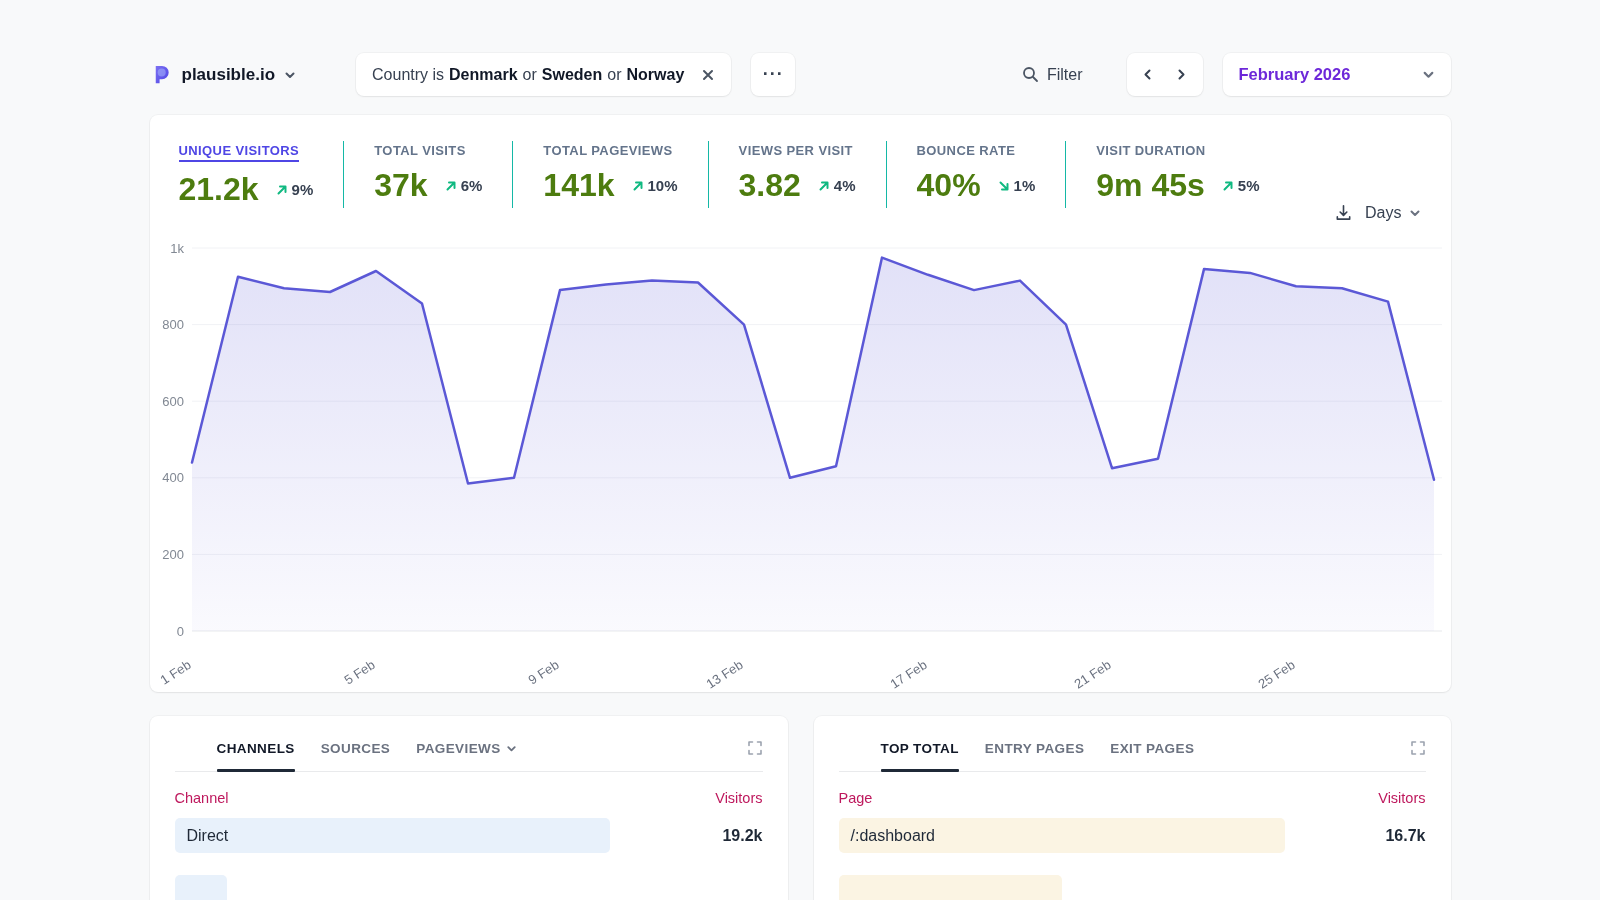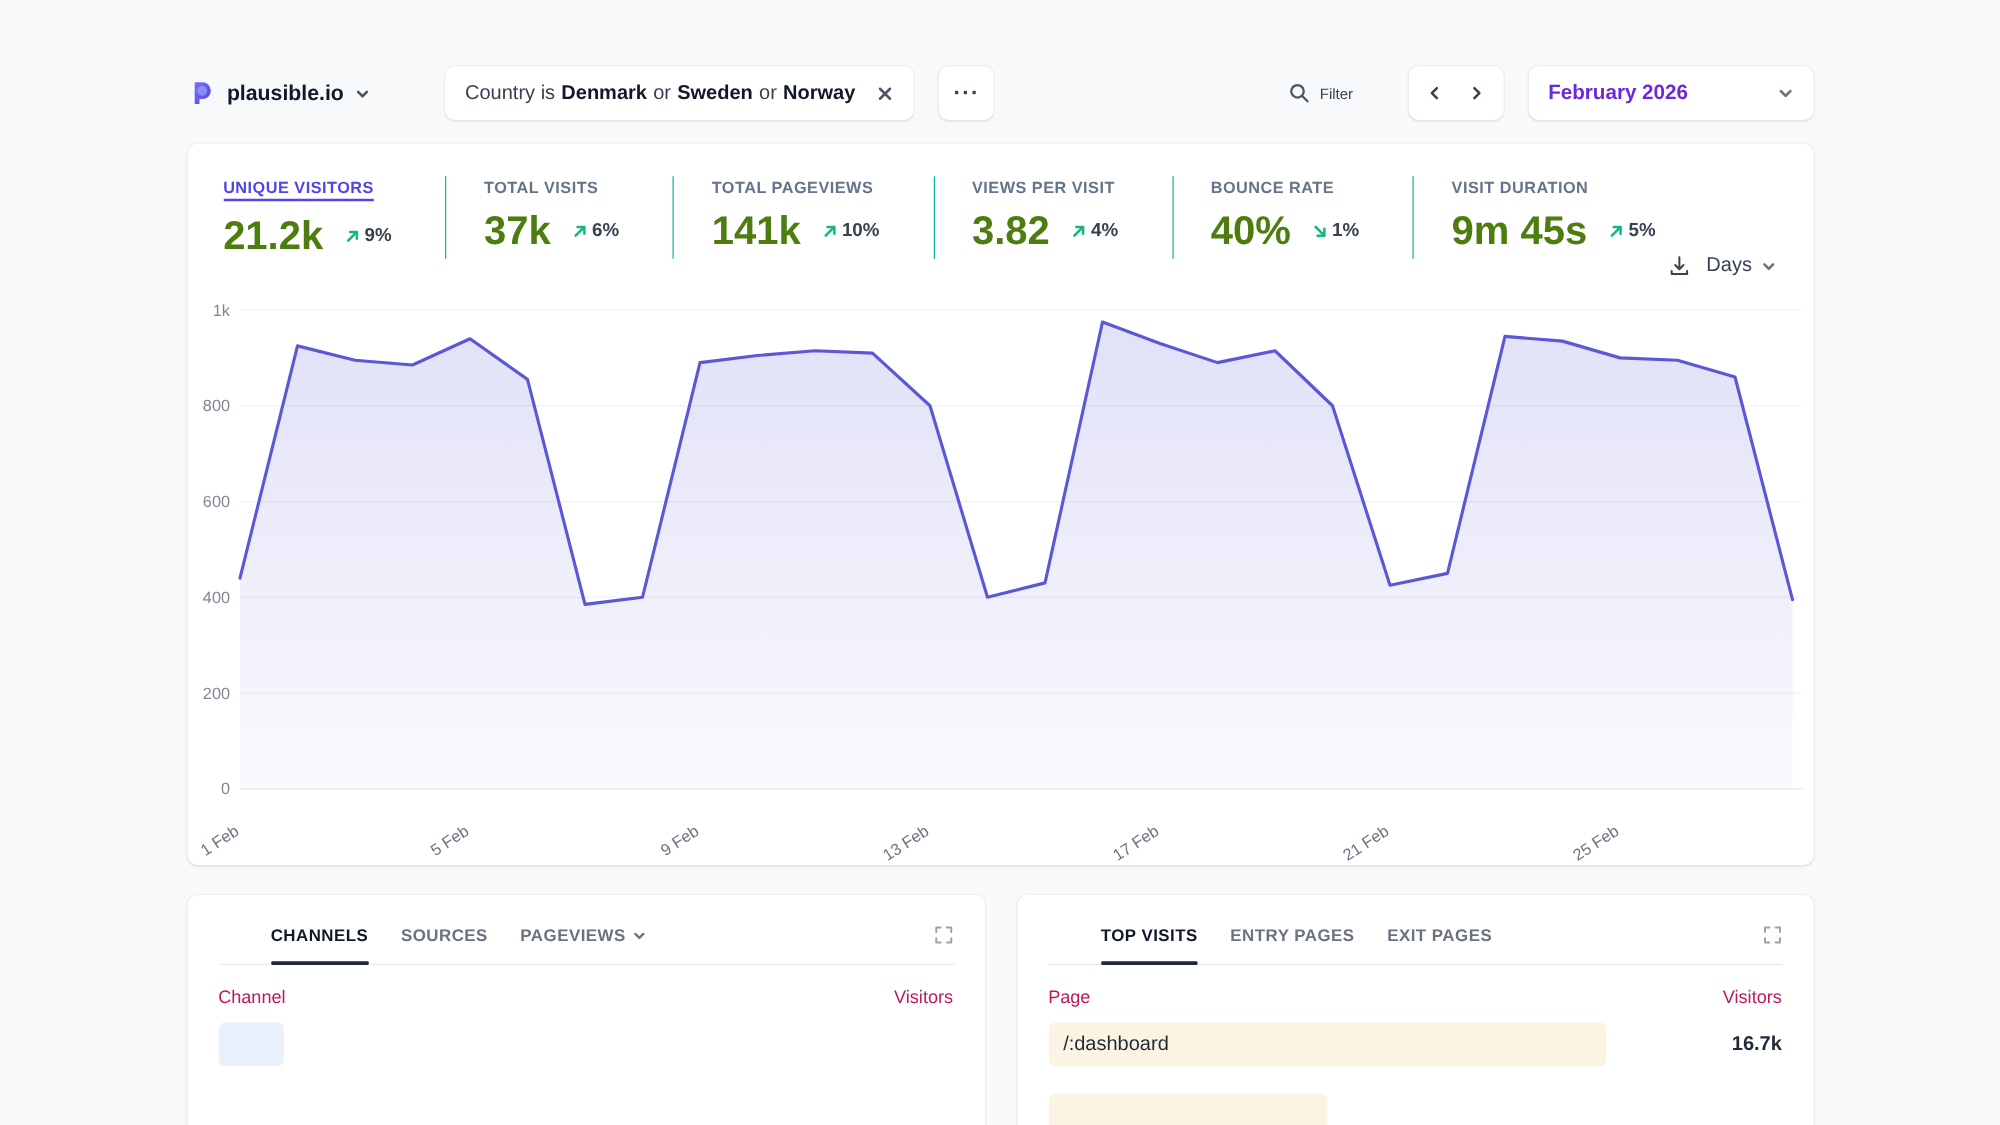--- a/index.html
+++ b/index.html
@@ -26,7 +26,7 @@
   .chip-close { margin-left:12px; display:flex; cursor:pointer; }
   .more-btn { margin-left:20px; width:44px; justify-content:center; font-size:18px; font-weight:700; color:#374151; letter-spacing:1px; cursor:pointer; }
   .spacer { flex:1; }
-  .filter-ghost { display:flex; align-items:center; gap:8px; font-size:12px; color:#374151; cursor:pointer; margin-right:44px; }
+  .filter-ghost { display:flex; align-items:center; gap:8px; font-size:16px; color:#374151; cursor:pointer; margin-right:44px; }
   .nav-pill { width:76px; justify-content:space-evenly; }
   .nav-arrow { display:flex; padding:4px 6px; cursor:pointer; }
   .date-pill { margin-left:20px; width:228px; padding:0 16px; justify-content:space-between; cursor:pointer; }

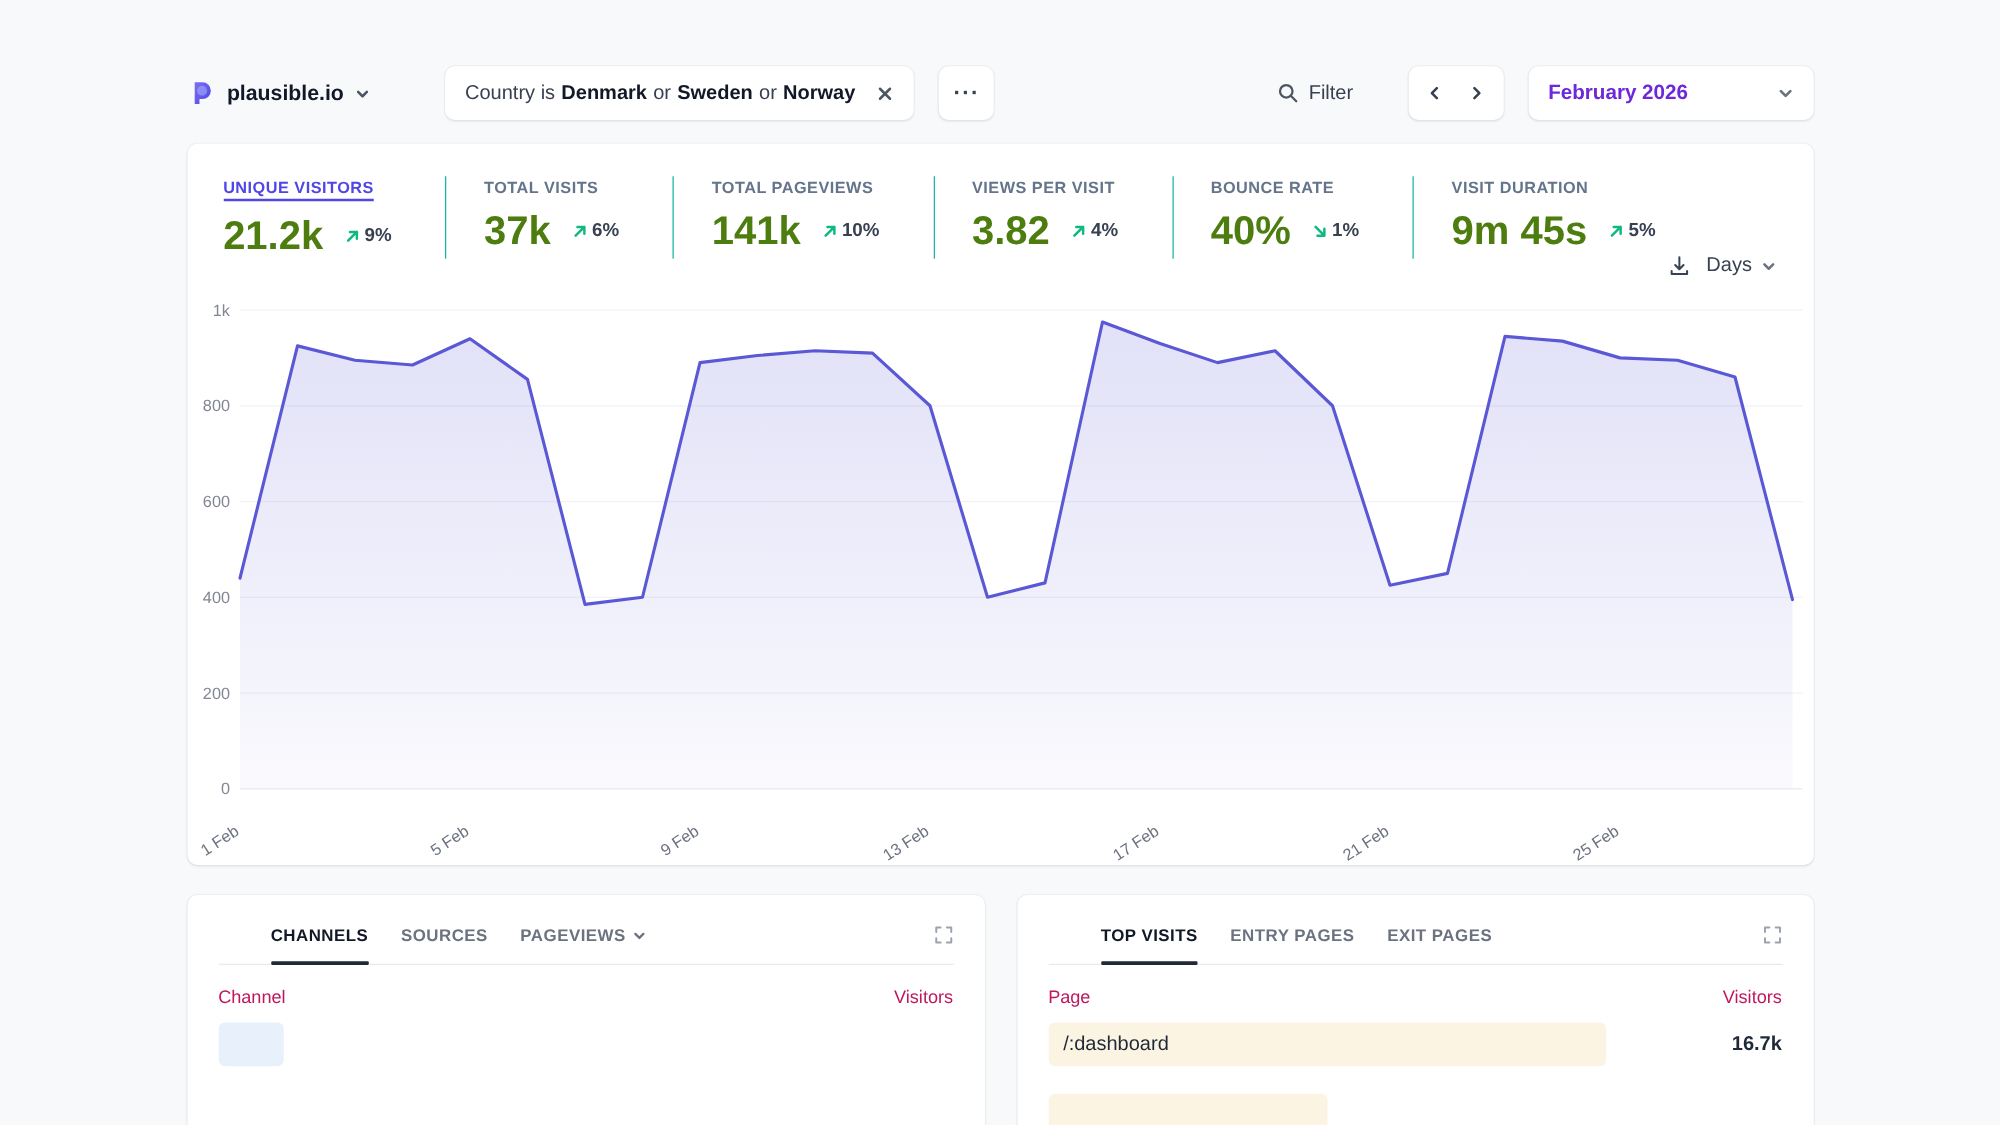--- a/index.html
+++ b/index.html
@@ -38,7 +38,7 @@
     box-shadow:0 1px 2px rgba(0,0,0,.06), 0 0 0 1px rgba(0,0,0,.03);
   }
   .main-card { margin-top:19px; height:577px; position:relative; }
-  .stats { display:flex; padding:26px 0 0 29px;gap:13px; }
+  .stats { display:flex; padding:26px 0 0 29px; }
   .stat { padding:0 30px 0 30px; }
   .stat:first-child { padding-left:0; }
   .stat + .stat { border-left:1px solid #14b8a6; }

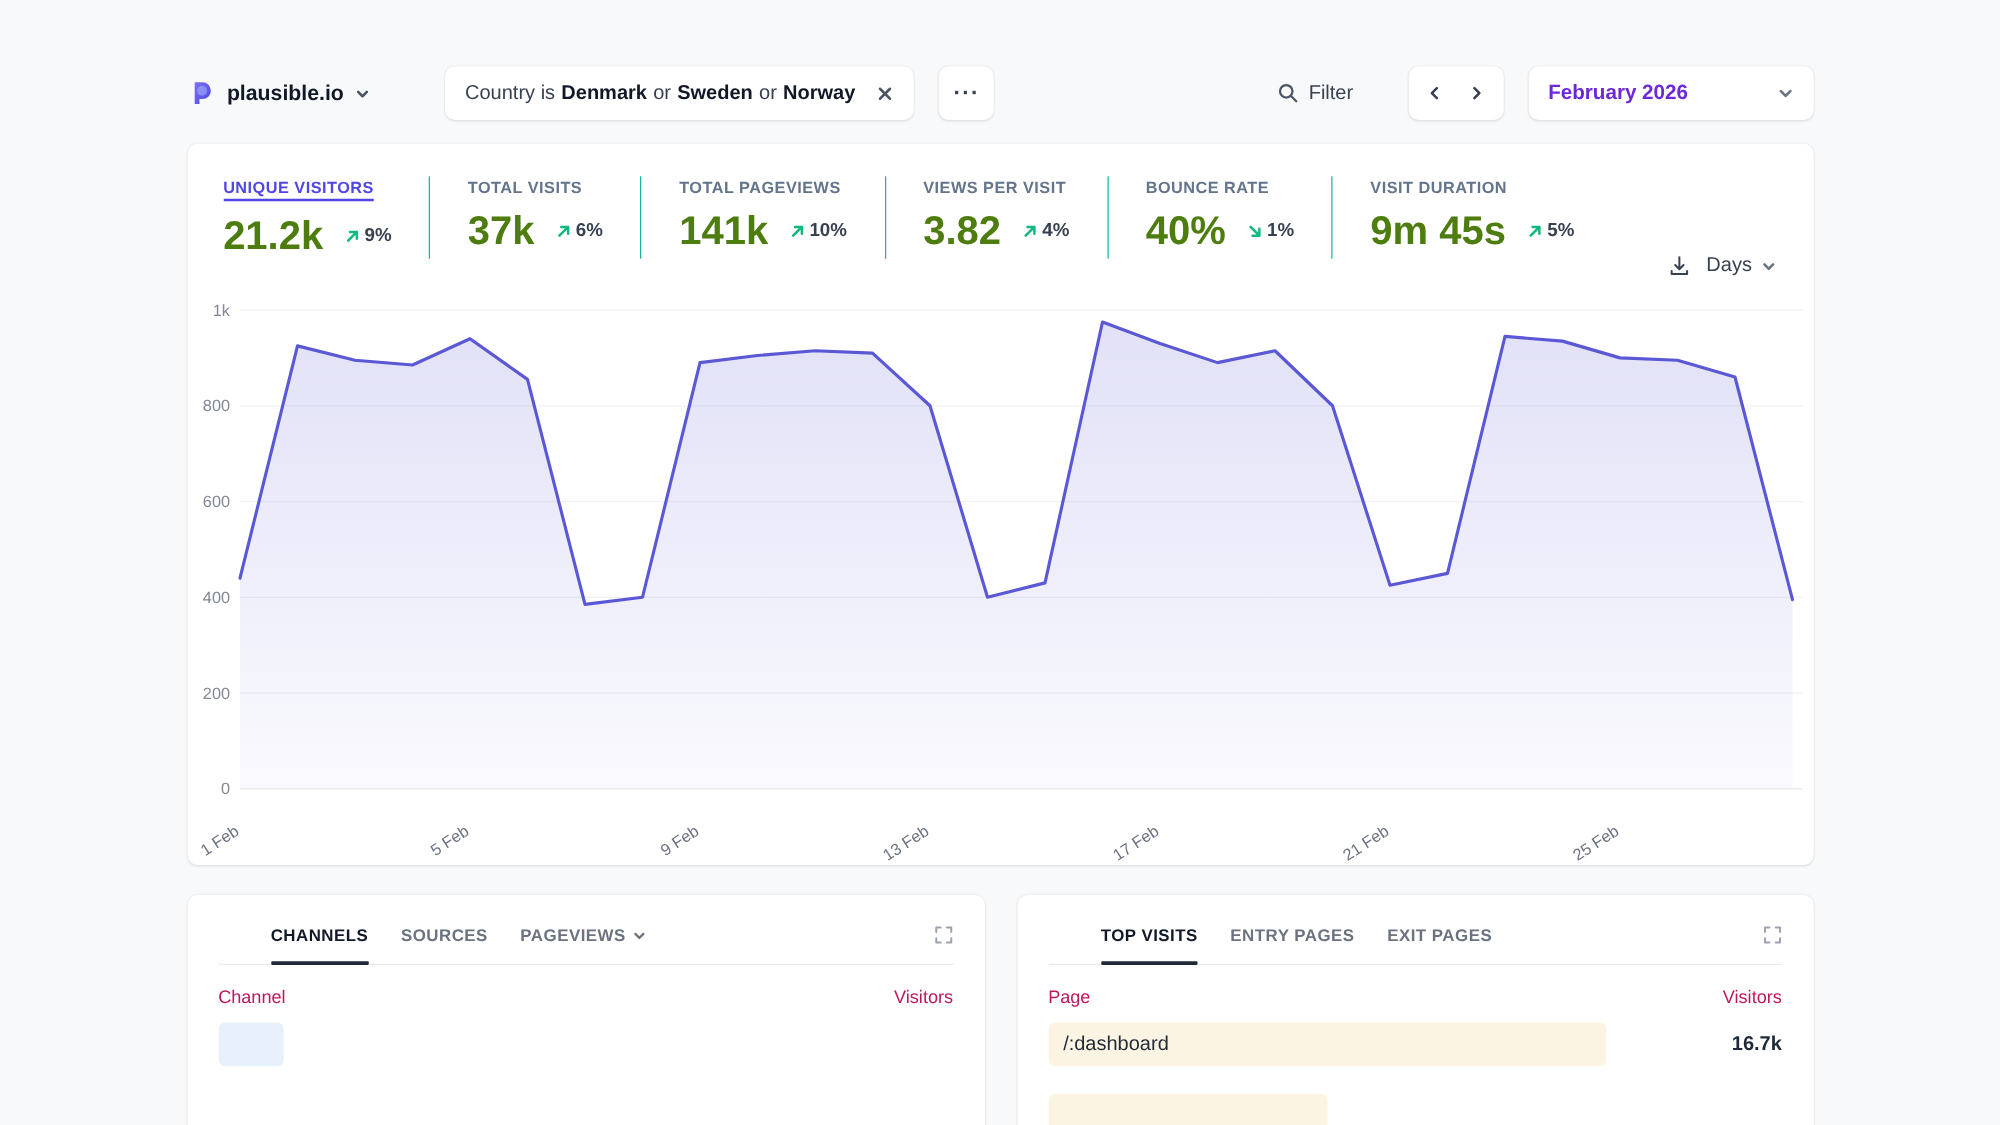--- a/index.html
+++ b/index.html
@@ -305,7 +305,7 @@
 
     <div class="card panel panel-right">
       <div class="tabs">
-        <span class="tab active">TOP VISITS</span>
+        <span class="tab active">TOP TOTAL</span>
         <span class="tab">ENTRY PAGES</span>
         <span class="tab">EXIT PAGES</span>
         <span class="expand-btn">

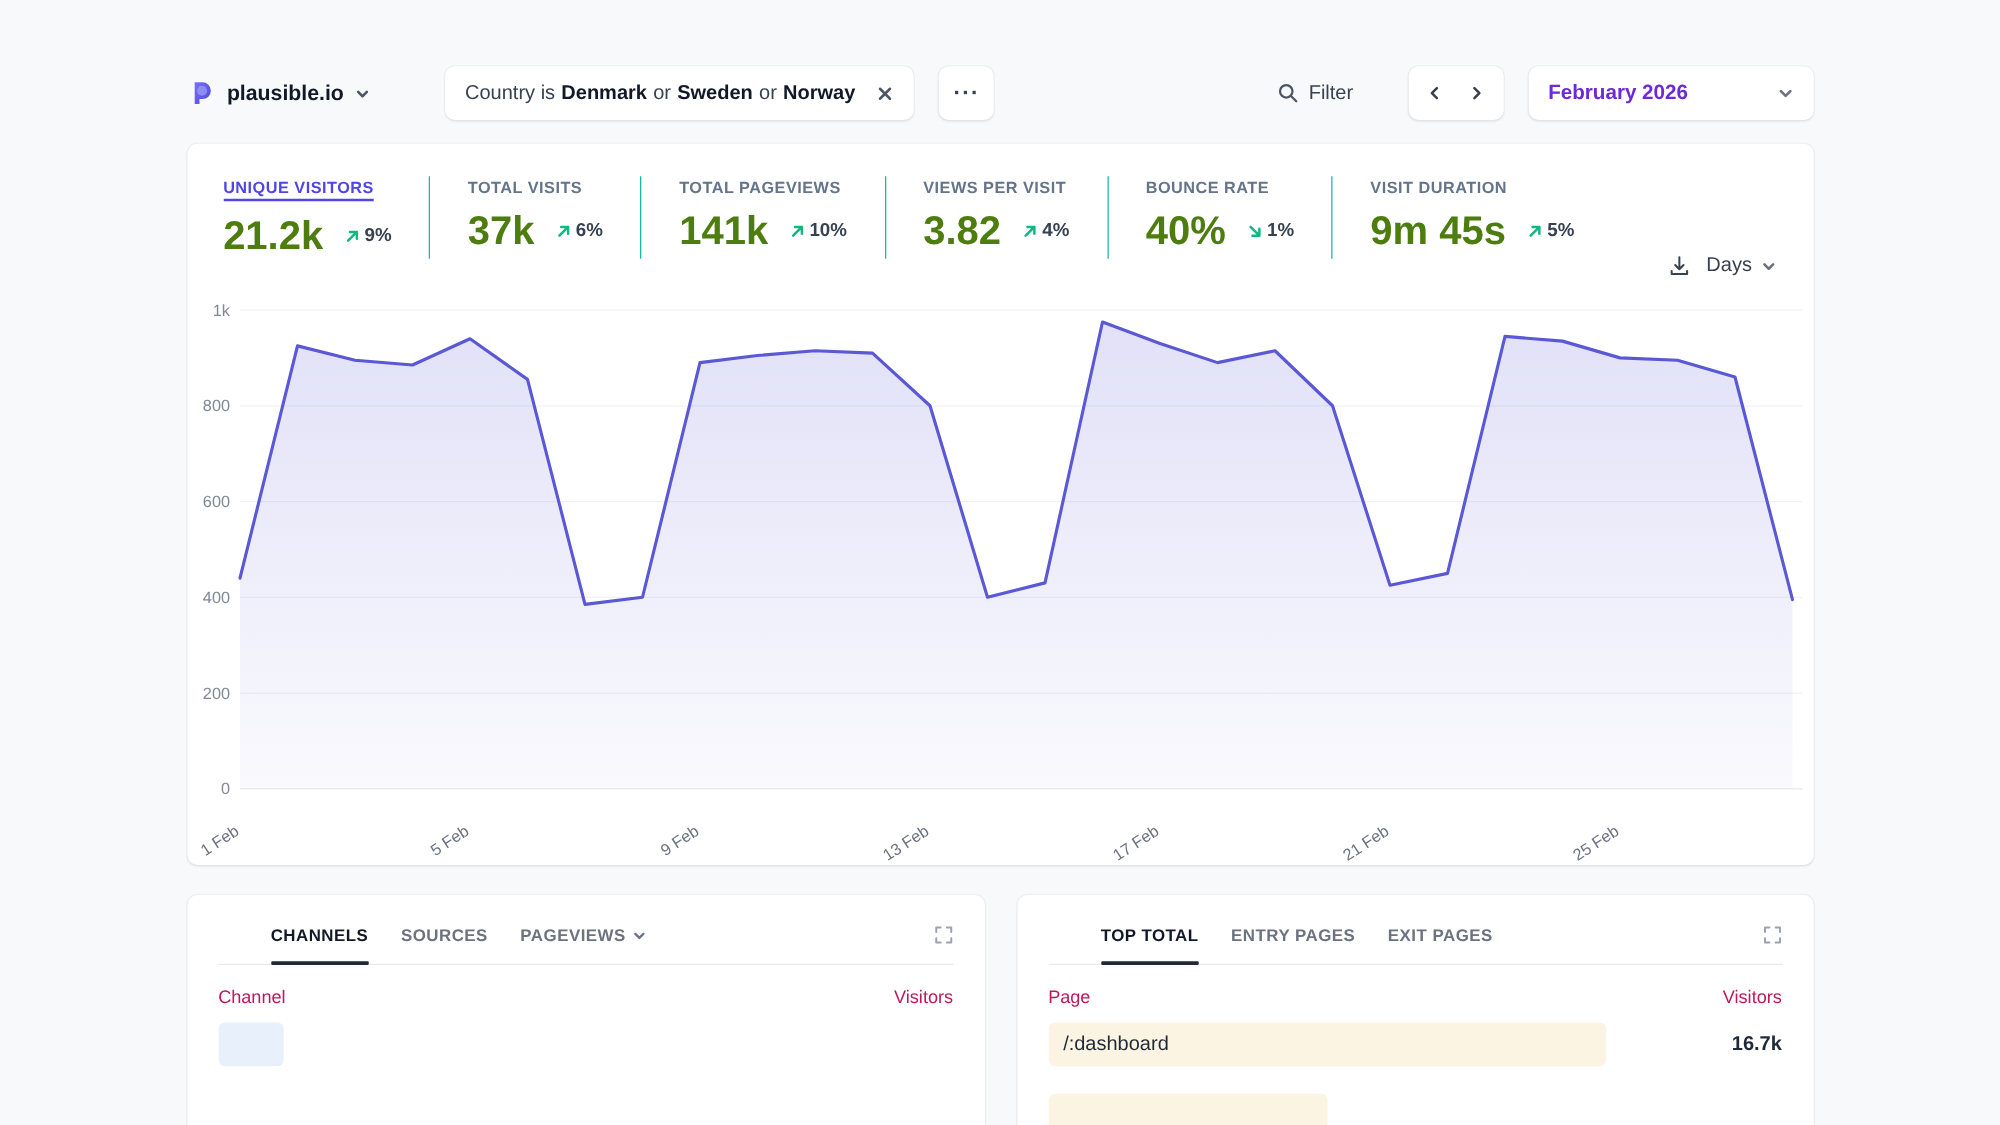--- a/index.html
+++ b/index.html
@@ -296,6 +296,11 @@
       </div>
       <div class="rows">
         <div class="lrow">
+          <span class="bar" style="width: 74%;"></span>
+          <span class="rname">Direct</span>
+          <span class="rval">19.2k</span>
+        </div>
+        <div class="lrow">
           <span class="bar" style="width: 9%;"></span>
           <span class="rname"></span>
           <span class="rval"></span>

